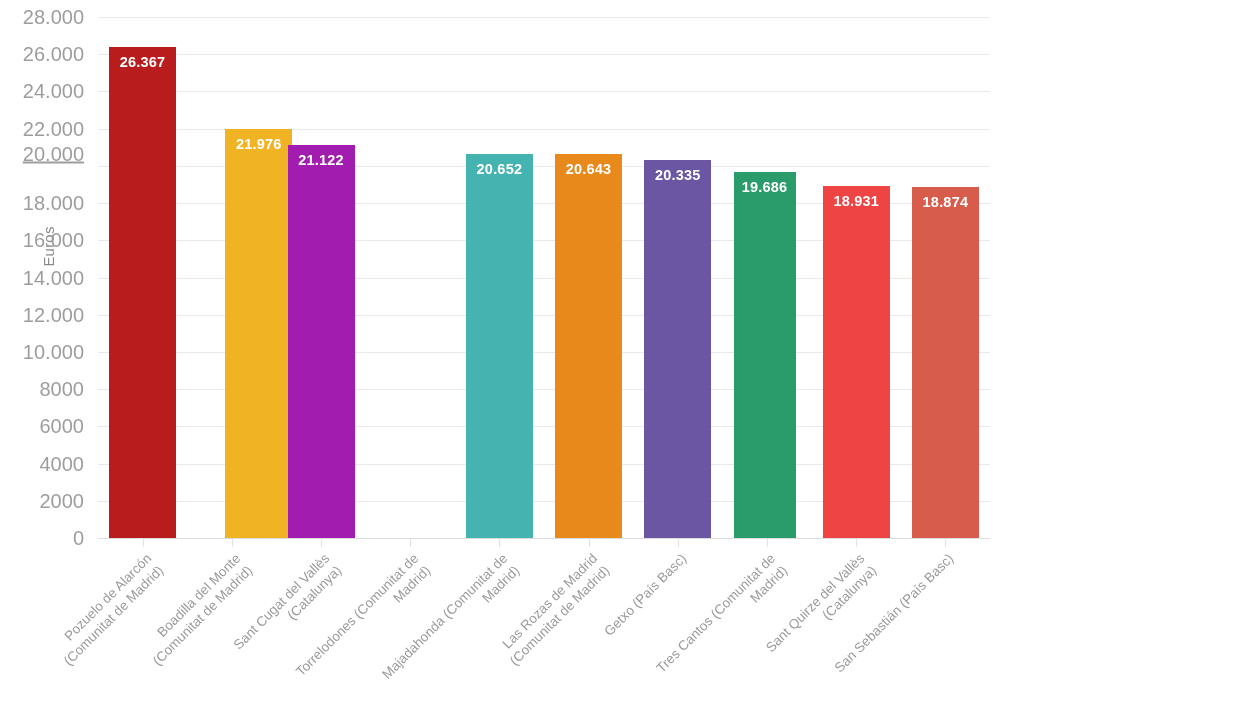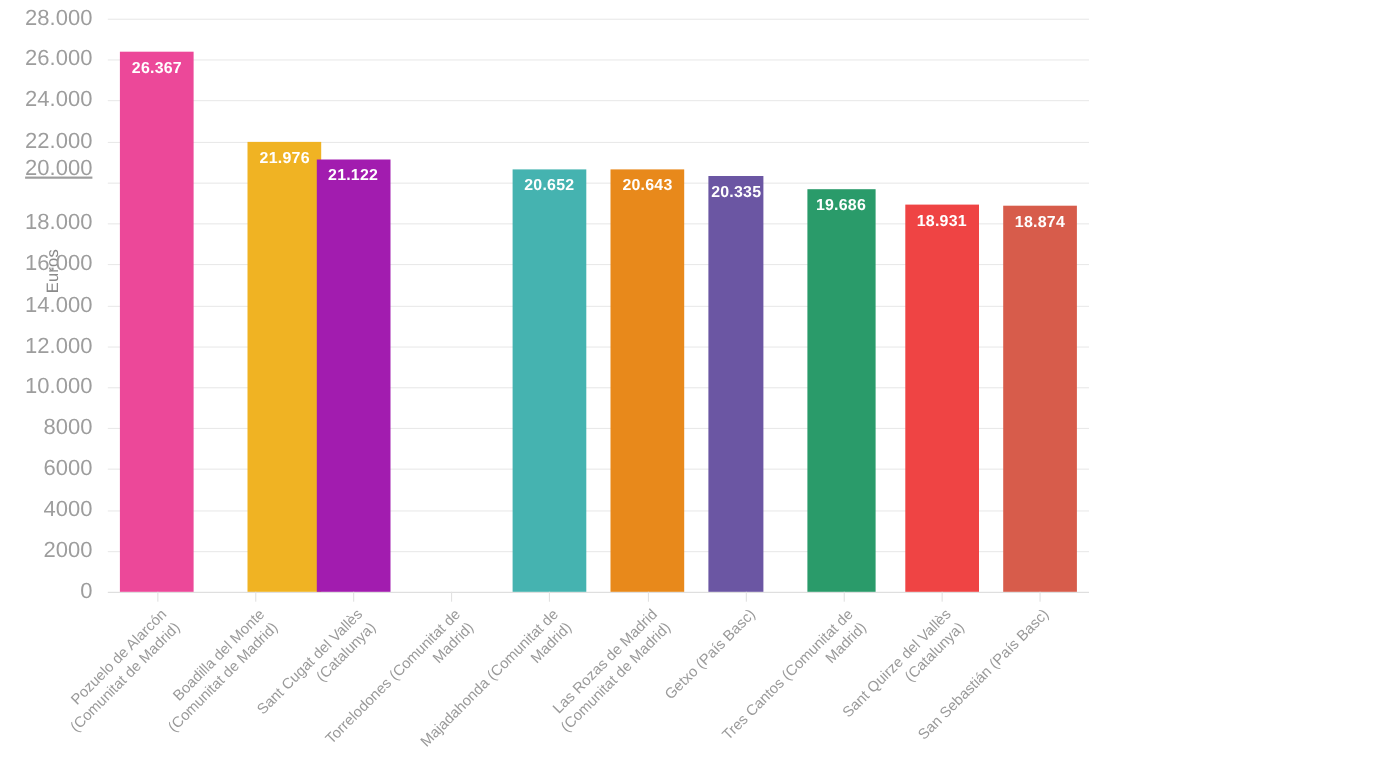--- a/index.html
+++ b/index.html
@@ -178,7 +178,7 @@
 
   <div class="bars-layer" id="bars-layer">
       <div class="bar-slot" style="left: 11.1px; width: 67px;">
-        <div class="bar" title="Pozuelo de Alarcón (Comunitat de Madrid): 26.367" style="height: 490.615px; background: #ec4899;">
+        <div class="bar" title="Pozuelo de Alarcón (Comunitat de Madrid): 26.367" style="height: 490.615px; background: #b91c1c;">
           <div class="bar-value">26.367</div>
         </div>
       </div>

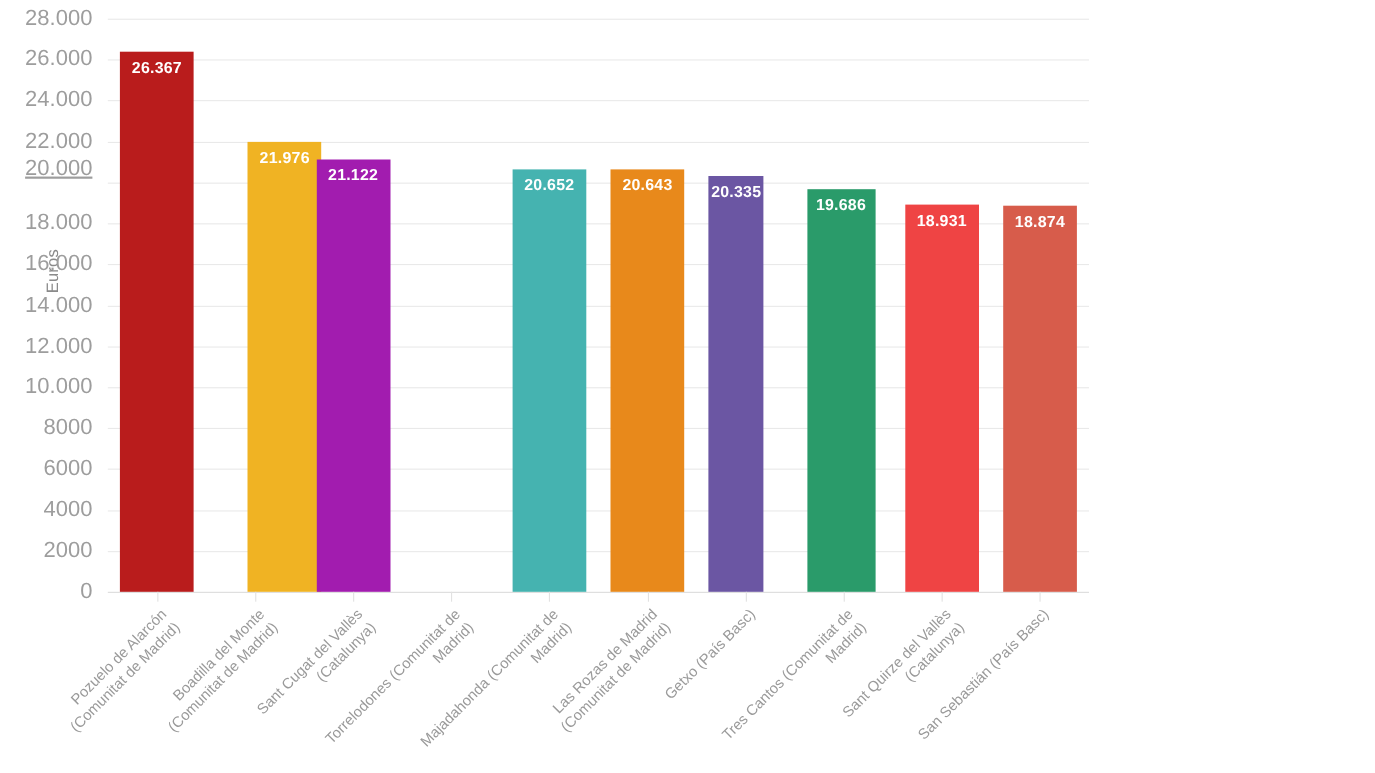--- a/index.html
+++ b/index.html
@@ -202,7 +202,7 @@
           <div class="bar-value">20.643</div>
         </div>
       </div>
-      <div class="bar-slot" style="left: 546.3px; width: 50px;">
+      <div class="bar-slot" style="left: 546.3px; width: 67px;">
         <div class="bar" title="Getxo (País Basc): 20.335" style="height: 378.376px; background: rgb(107, 86, 163);">
           <div class="bar-value">20.335</div>
         </div>

